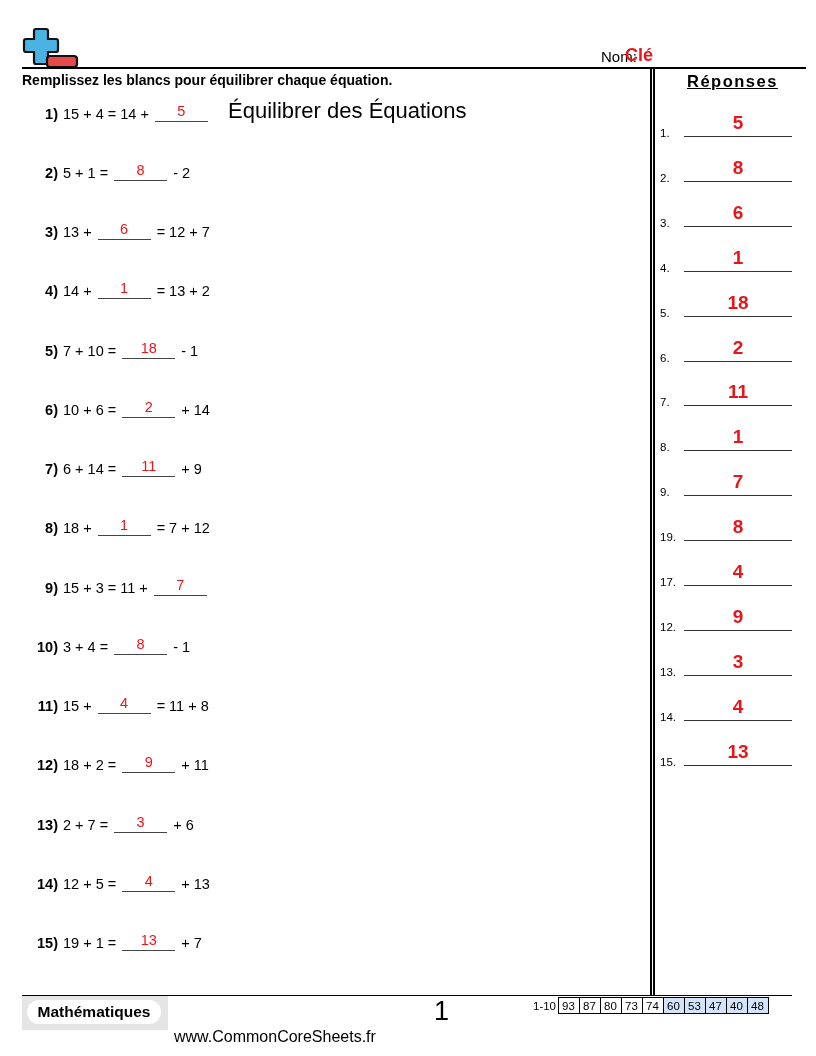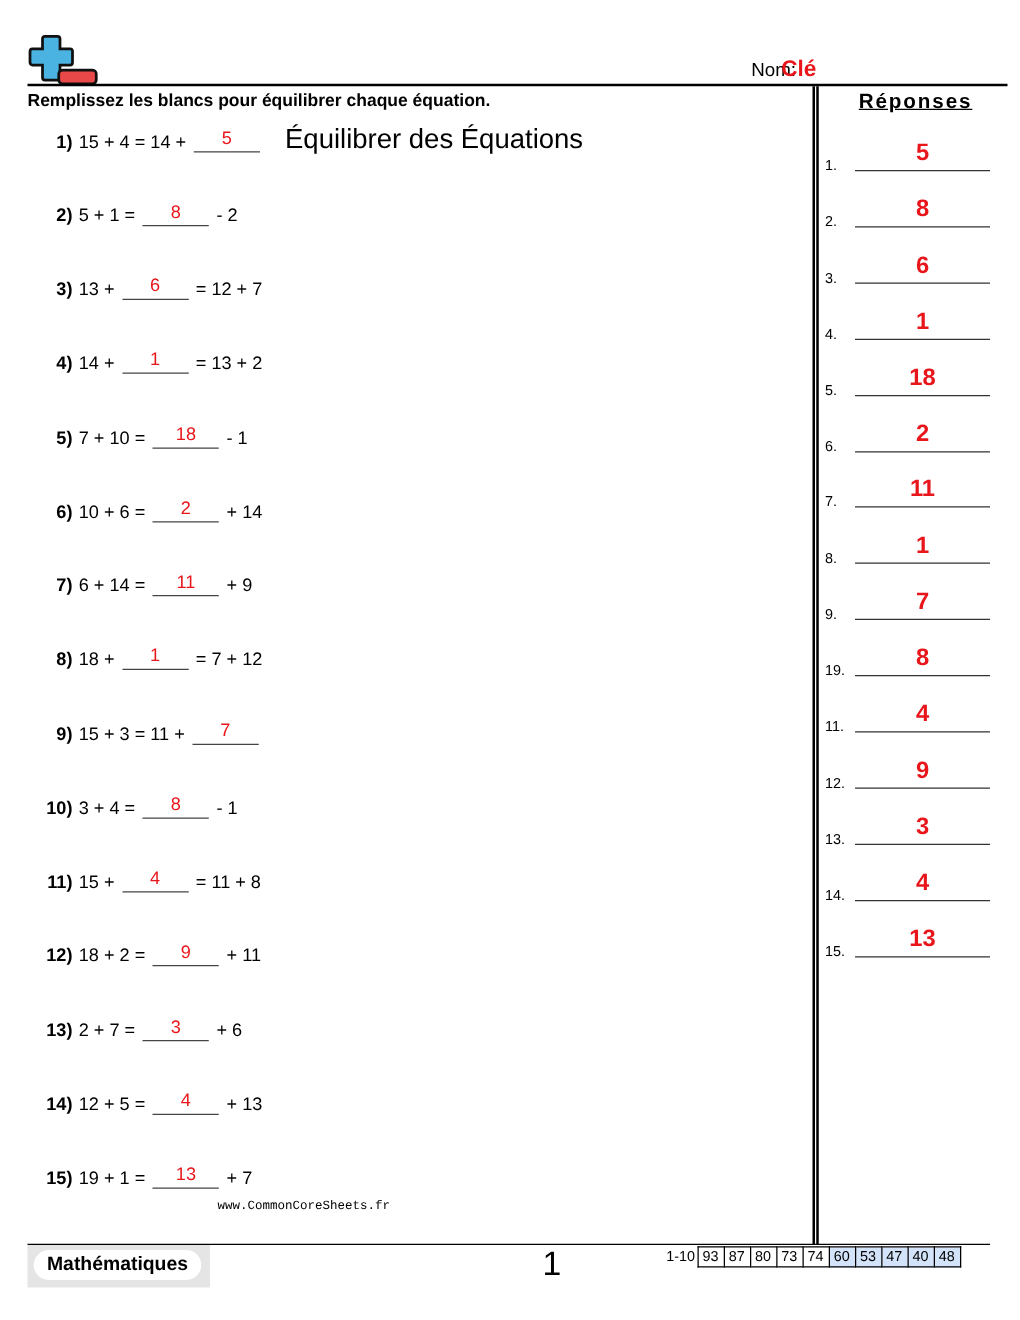--- a/index.html
+++ b/index.html
@@ -114,7 +114,7 @@
     <div class="ans-line">8</div>
   </div>
 <div class="ans-row" style="top:566px">
-    <span class="ans-num">11.</span>
+    <span class="ans-num">17.</span>
     <div class="ans-line">4</div>
   </div>
 <div class="ans-row" style="top:611px">

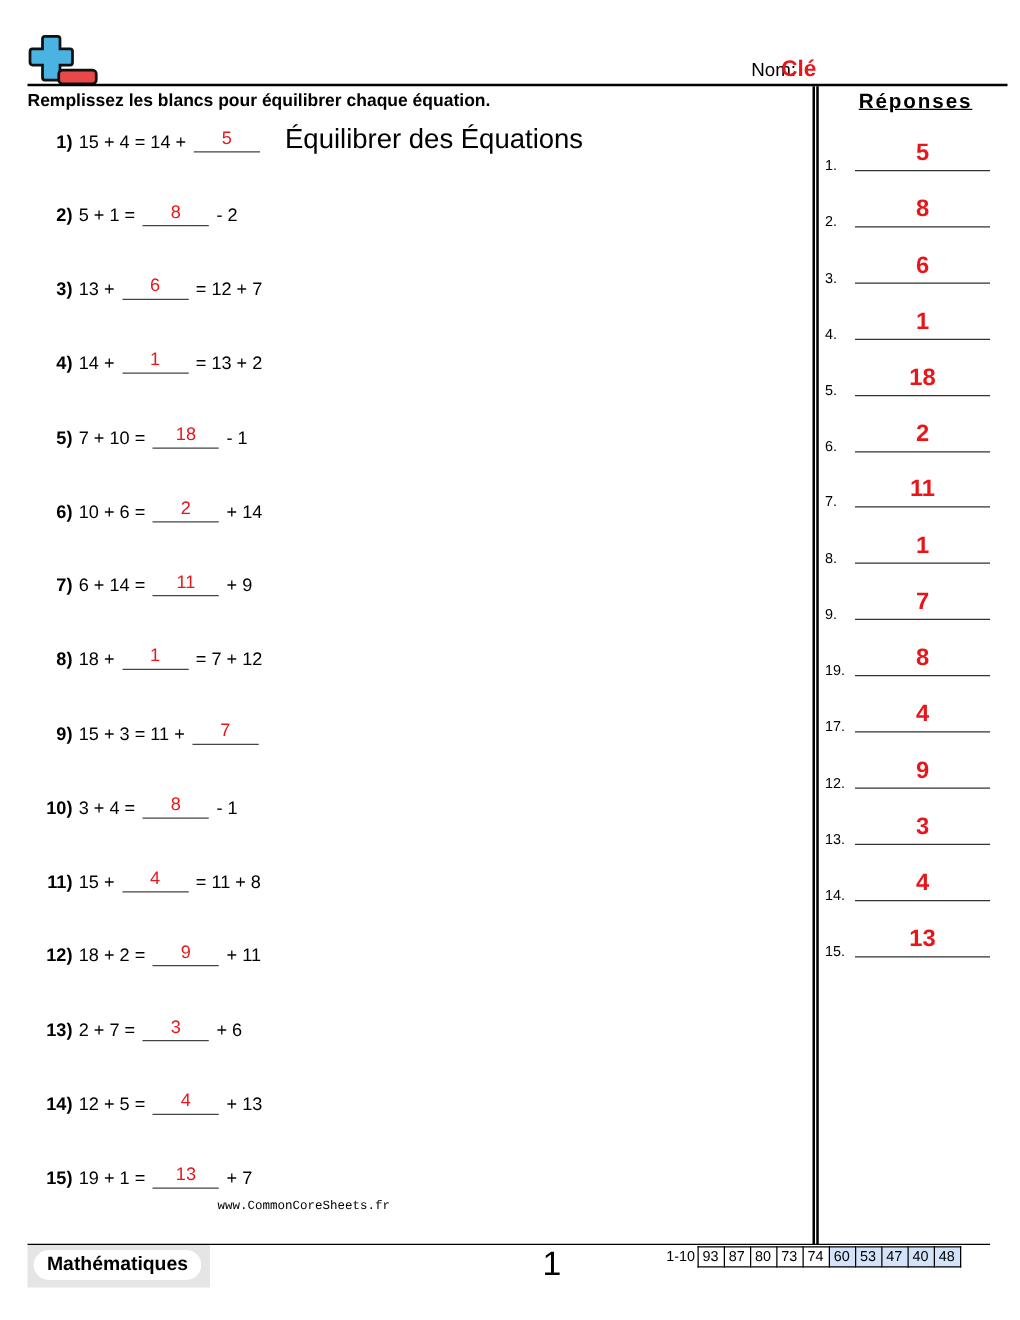--- a/index.html
+++ b/index.html
@@ -32,7 +32,7 @@
   .brand { position: absolute; left: 22px; top: 996px; width: 146px; height: 34px; background: #e5e5e5; }
   .brand-pill { position: absolute; left: 5px; top: 4px; width: 134px; height: 24px; background: #fff; border-radius: 14px;
                 font-weight: bold; font-size: 15.5px; text-align: center; line-height: 24px; }
-  .website { position: absolute; left: 174px; top: 960px; font-size: 10px; font-family: Liberation Mono, monospace; }
+  .website { position: absolute; left: 174px; top: 1028px; font-size: 16px; }
   .page-num { position: absolute; left: 434px; top: 996px; font-size: 27px; }
   .score-table { position: absolute; left: 530px; top: 997px; border-collapse: collapse; font-size: 11.5px; }
   .score-table td { height: 16px; padding: 0 3px; text-align: left; }

